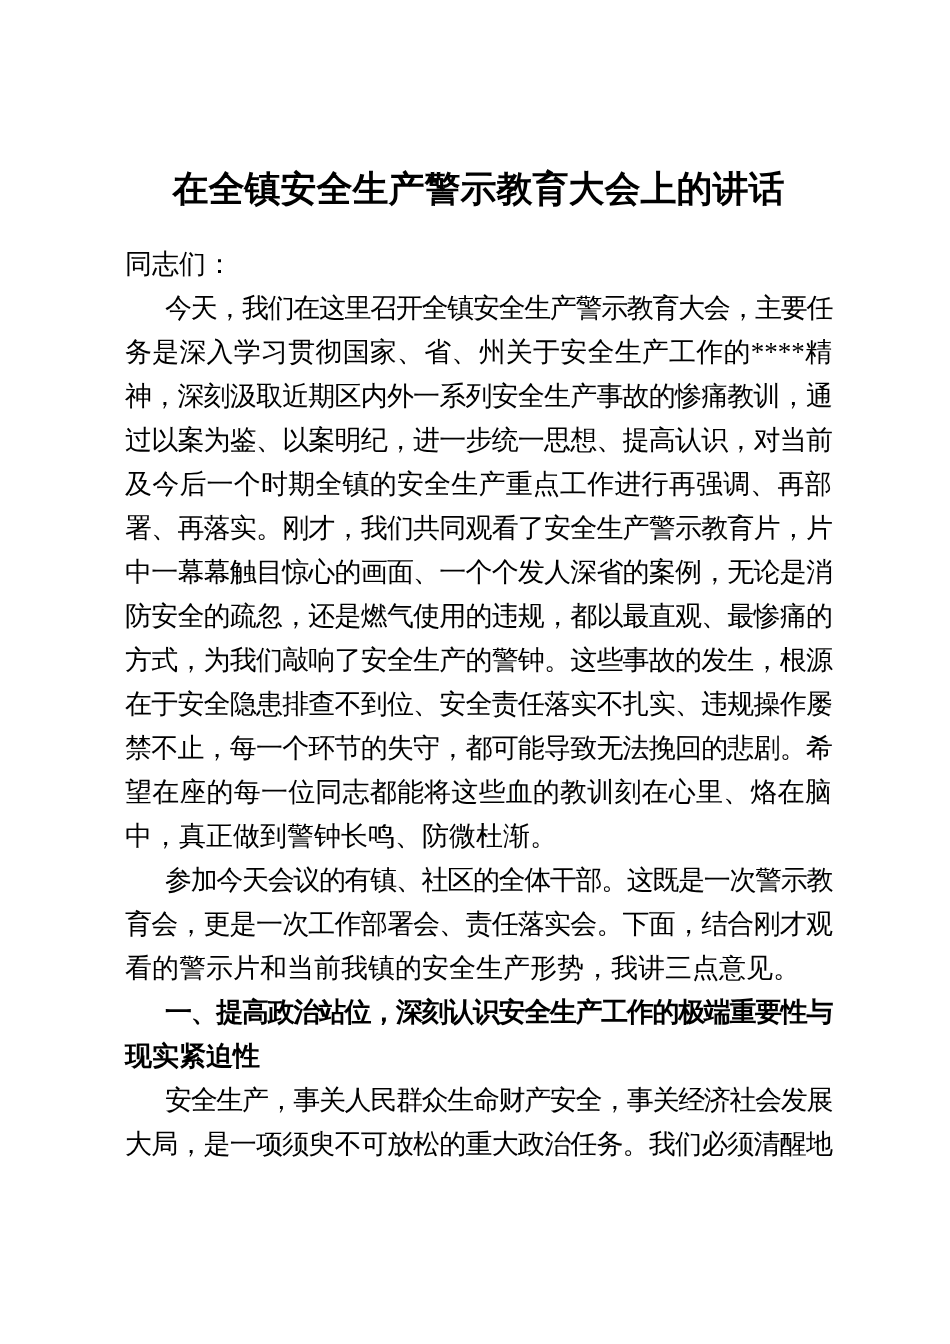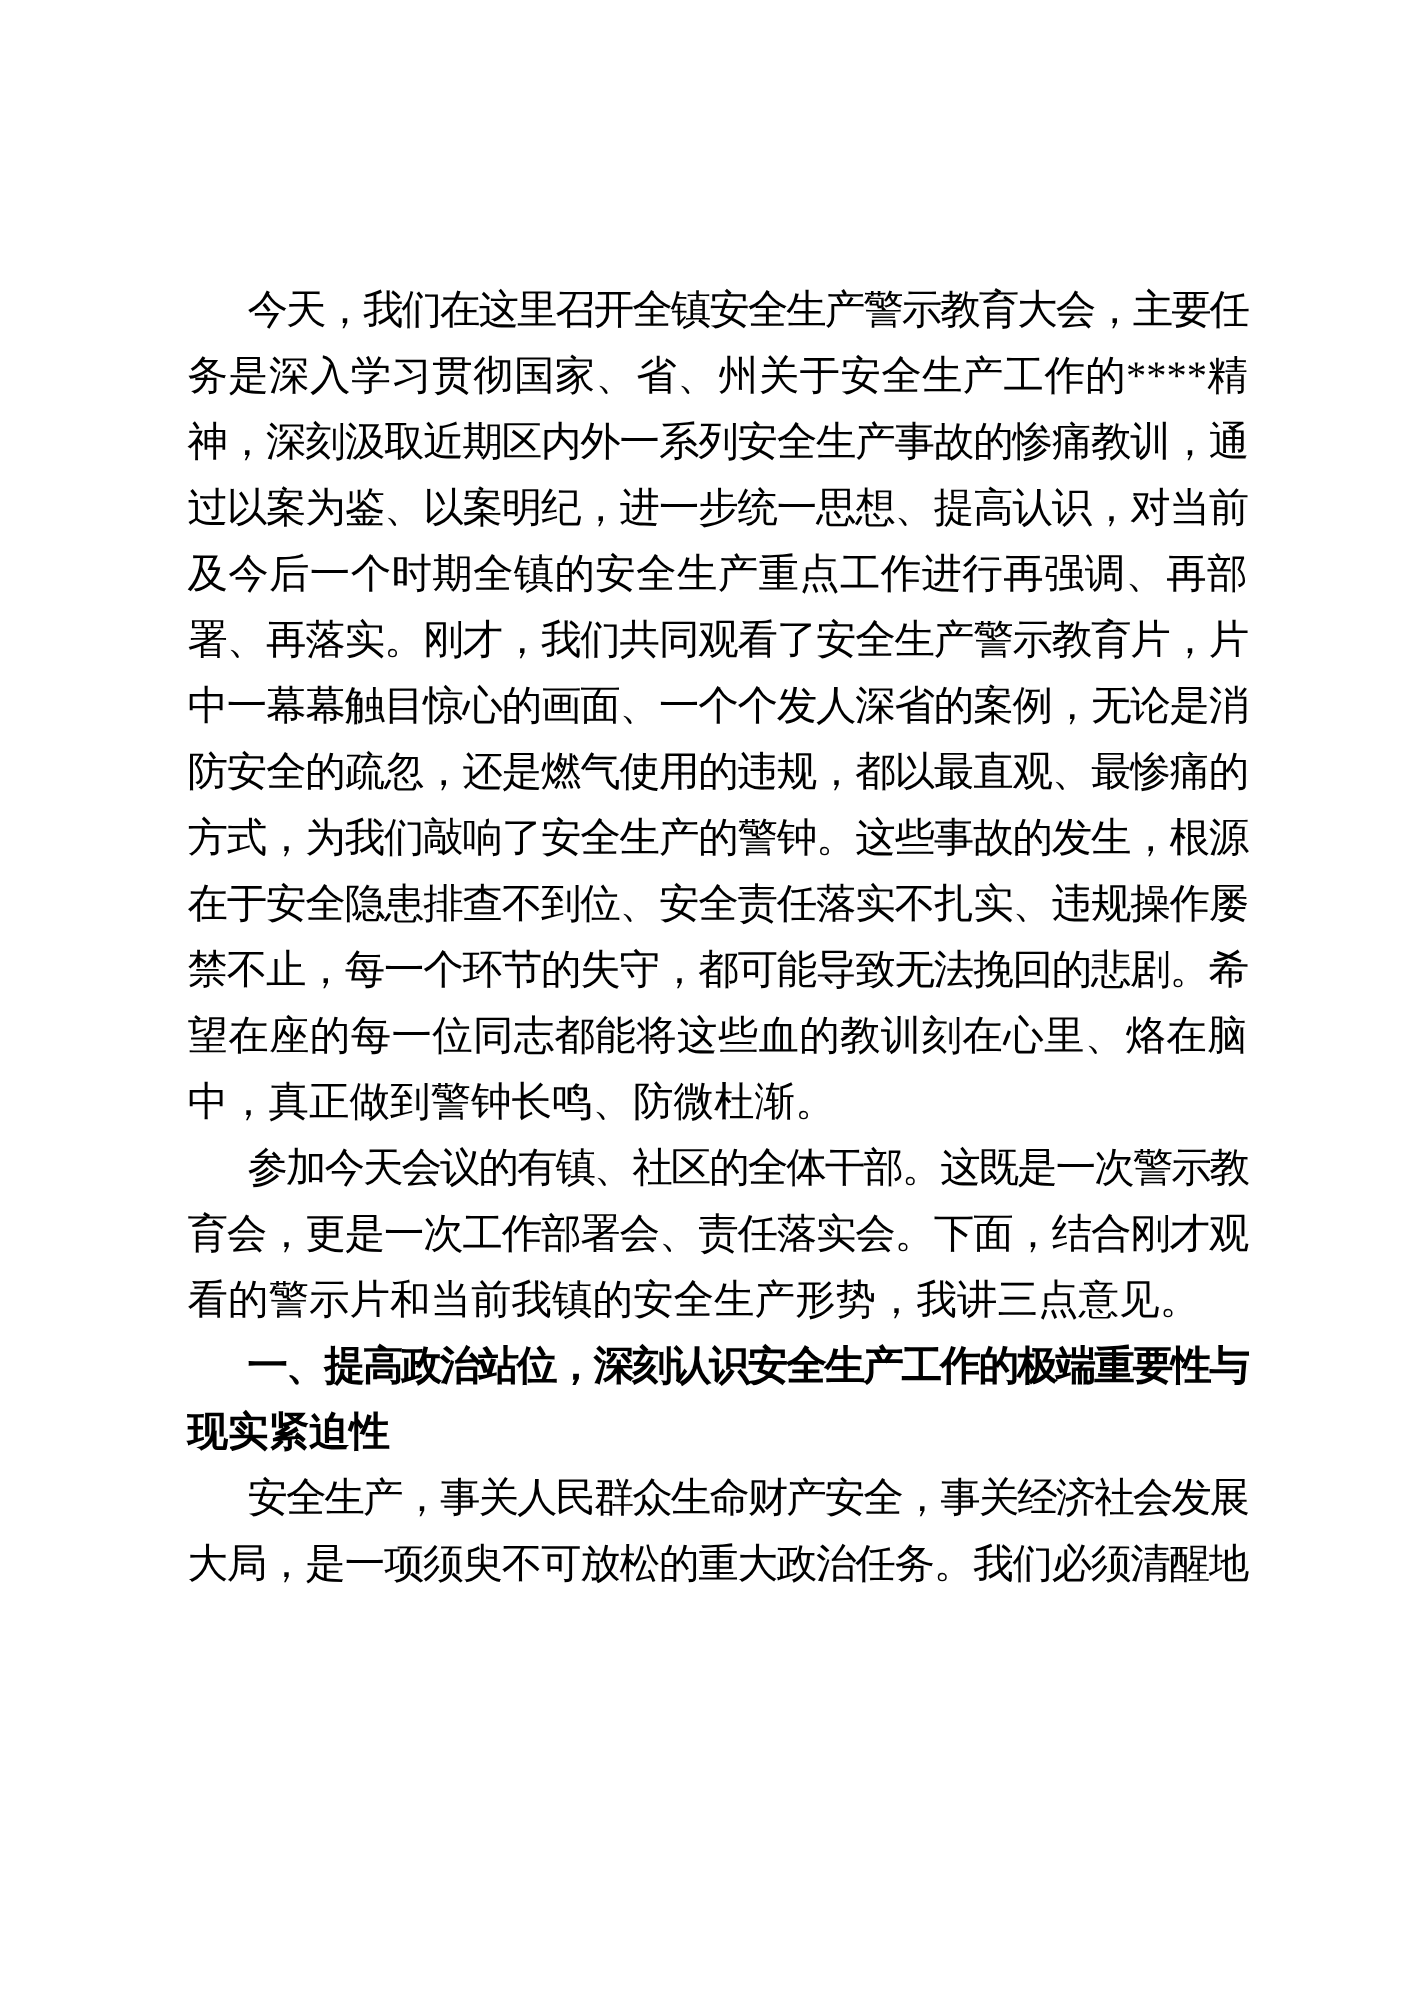--- a/index.html
+++ b/index.html
@@ -50,6 +50,7 @@
 <body>
 
 <div class="page">
+  <div class="doc-title">在全镇安全生产警示教育大会上的讲话</div>
   <div class="doc-body">
 
   <div>

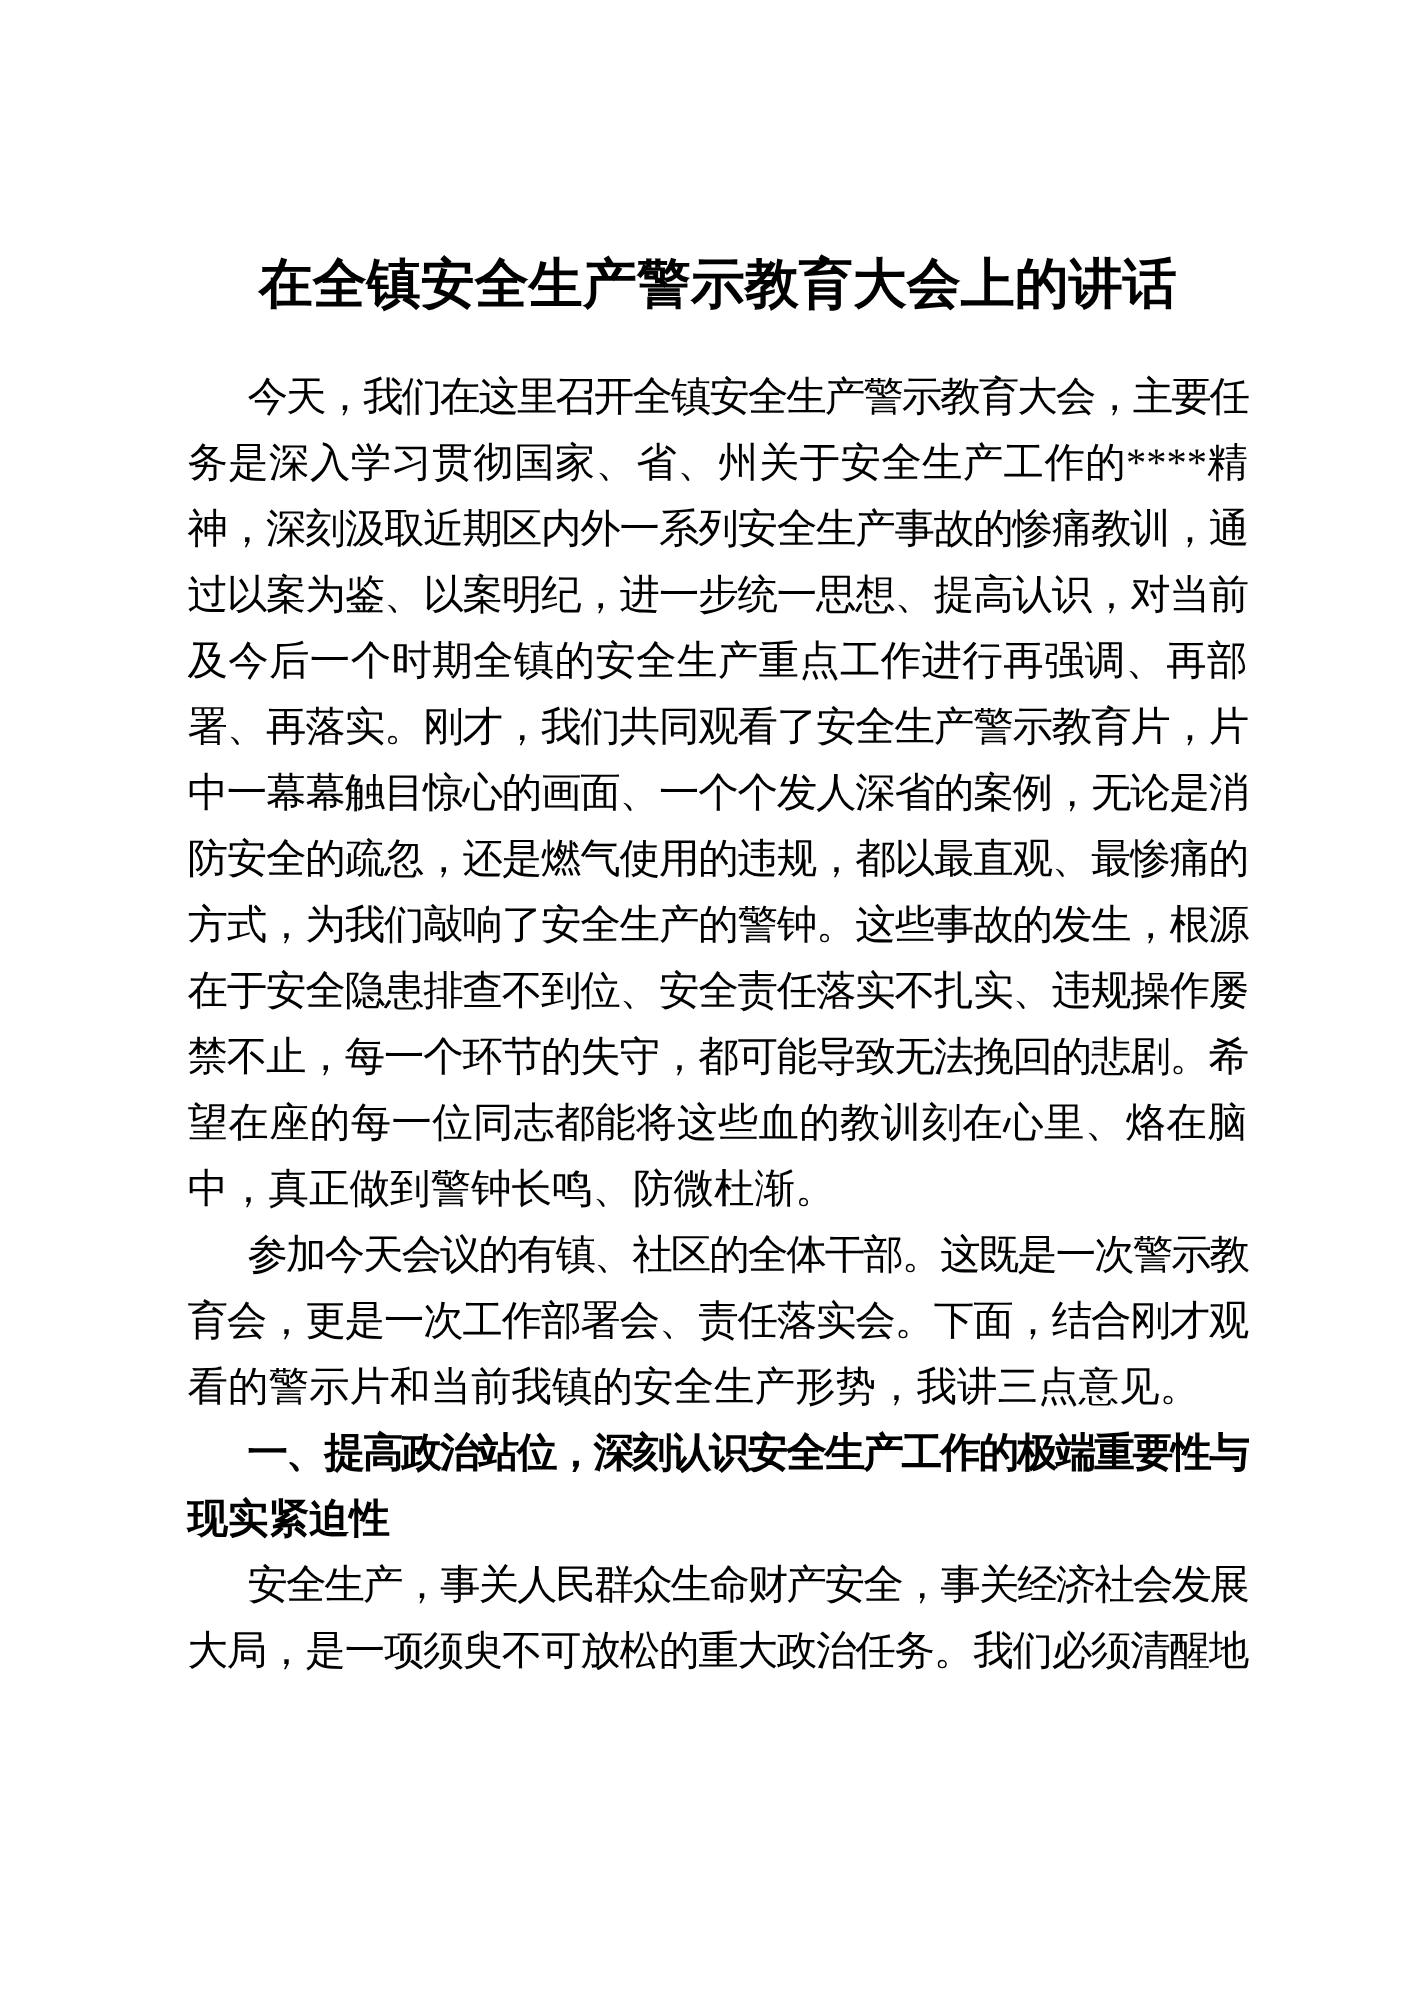--- a/index.html
+++ b/index.html
@@ -52,6 +52,7 @@
 <div class="page">
   <div class="doc-title">在全镇安全生产警示教育大会上的讲话</div>
   <div class="doc-body">
+    <div class="salutation">同志们：</div>
 
   <div>
         <div class="line indent">

